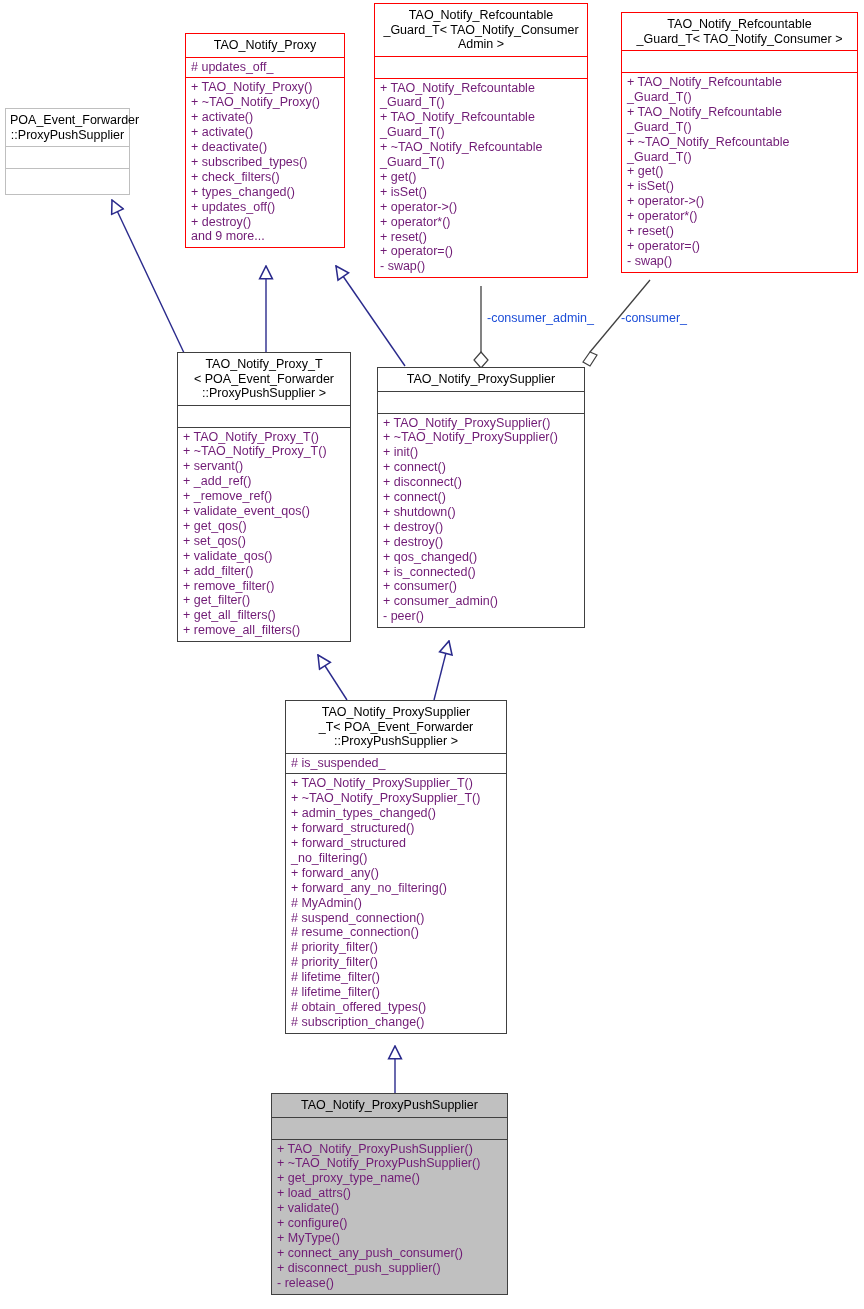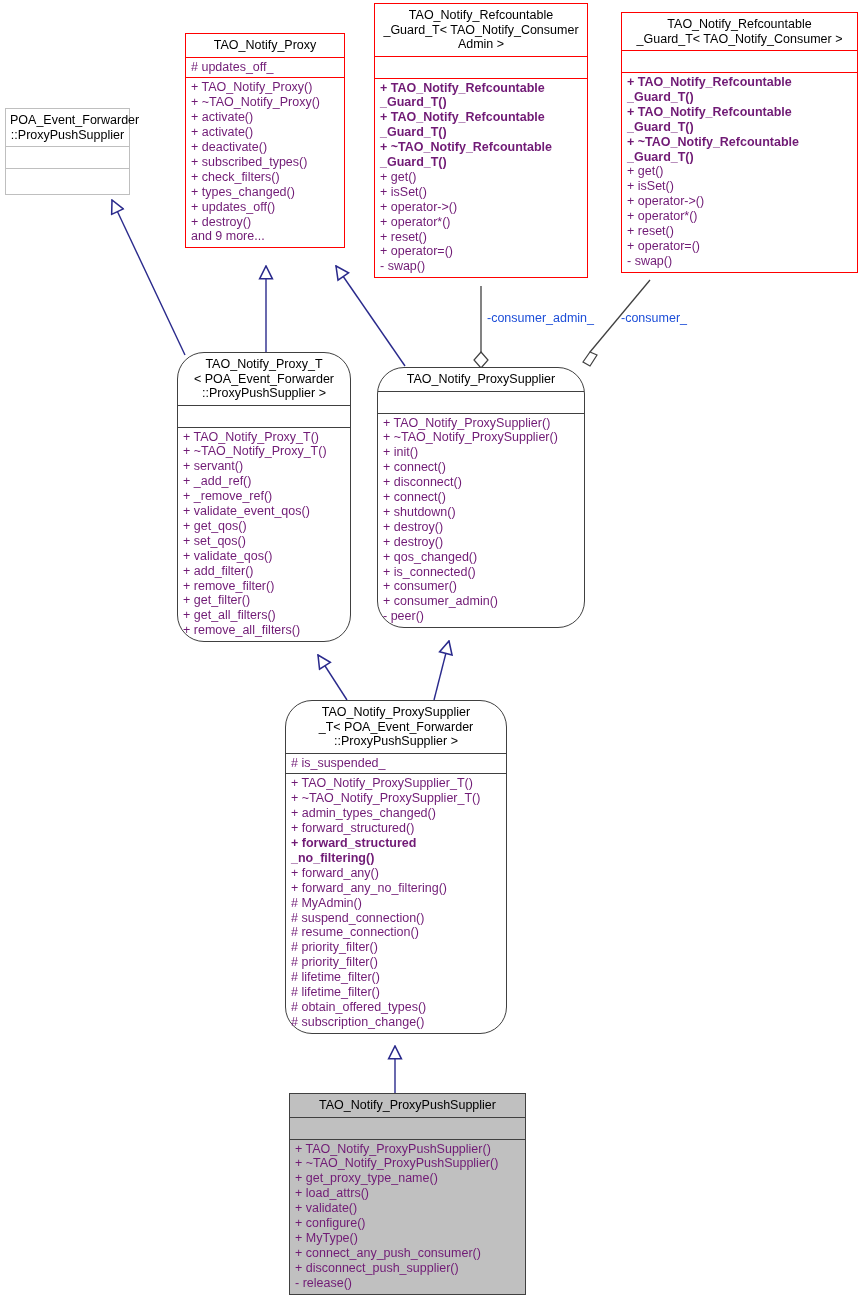--- a/index.html
+++ b/index.html
@@ -67,7 +67,7 @@
   }
   .uml-attrs.empty { min-height: 16px; }
   .uml-row { white-space: pre; }
-  .uml-row.wrap { white-space: pre-line; font-weight: bold; }
+  .uml-row.wrap { white-space: pre-line; }
 
   
   .edge-label {

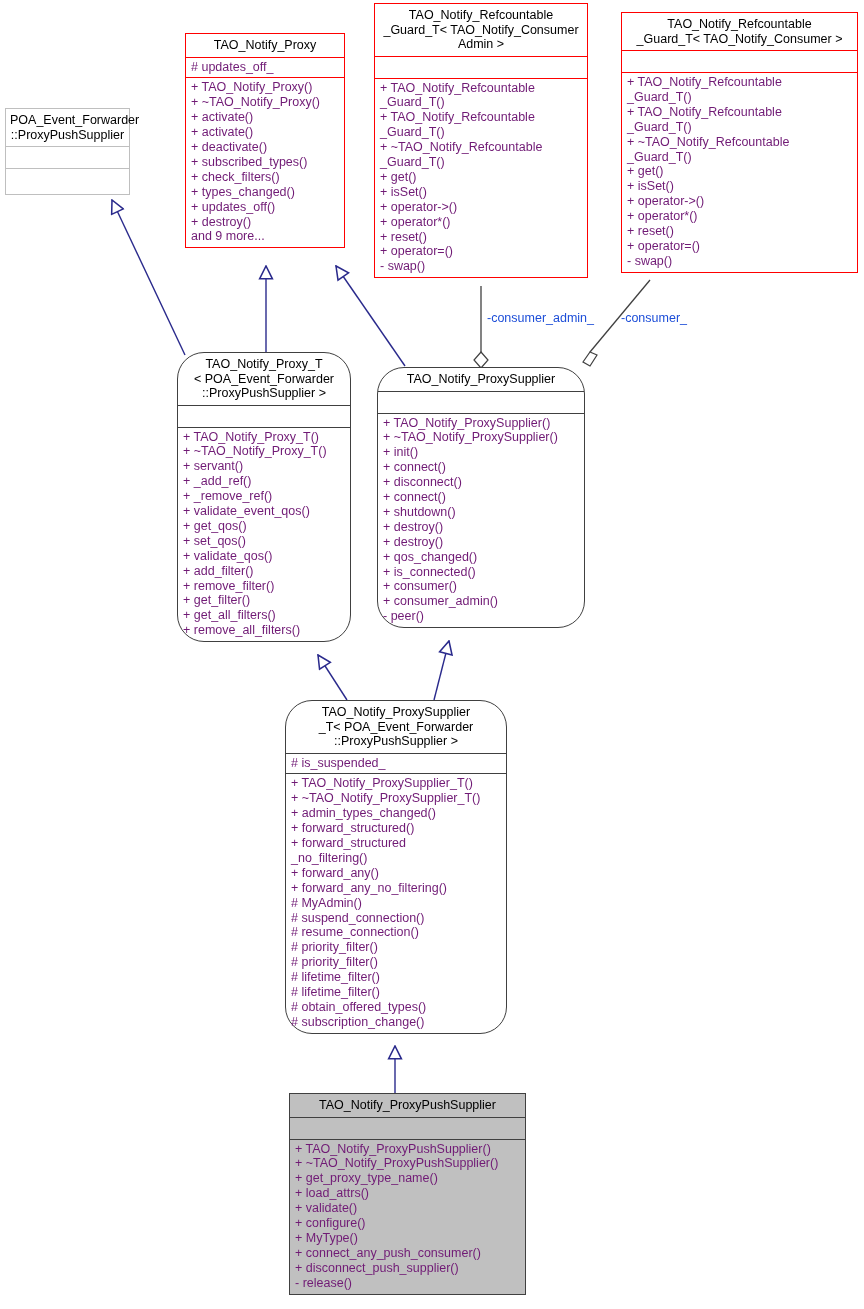--- a/index.html
+++ b/index.html
@@ -37,7 +37,7 @@
   }
   .uml-class.red   { border-color: #ff0000; background: #ffffff; }
   .uml-class.gray  { border-color: #bfbfbf; background: #ffffff; }
-  .uml-class.dark  { border-color: #404040; background: #ffffff; border-radius: 27px; }
+  .uml-class.dark  { border-color: #404040; background: #ffffff; }
   .uml-class.filled{ border-color: #404040; background: #c0c0c0; }
 
   .uml-title {

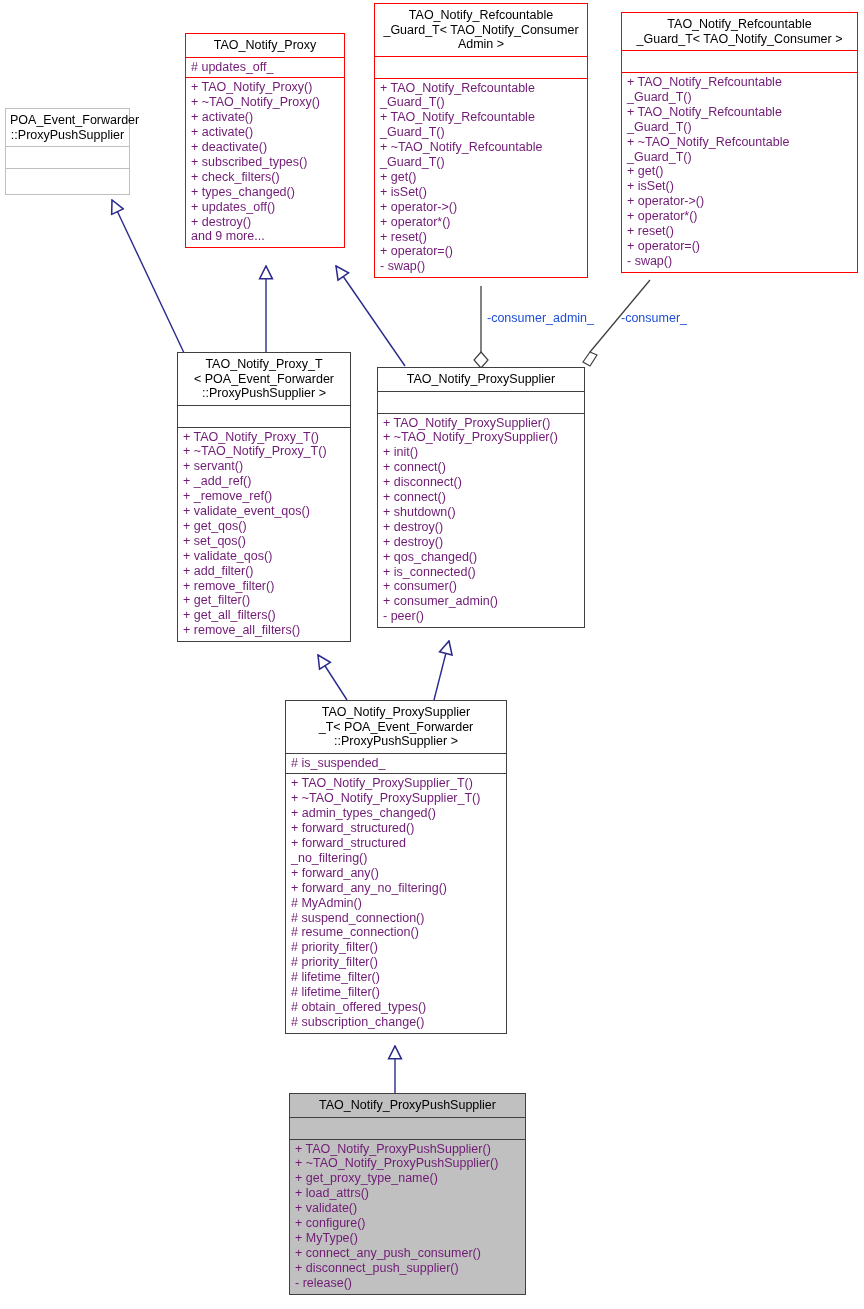--- a/index.html
+++ b/index.html
@@ -294,7 +294,7 @@
       </div>
   </div>
 
-  <div class="uml-class filled" style="left:289px; top:1093px; width:237px;">
+  <div class="uml-class filled" style="left:271px; top:1093px; width:237px;">
     <div class="uml-title">TAO_Notify_ProxyPushSupplier</div>
     <div class="uml-sep"></div>
     <div class="uml-attrs empty">

